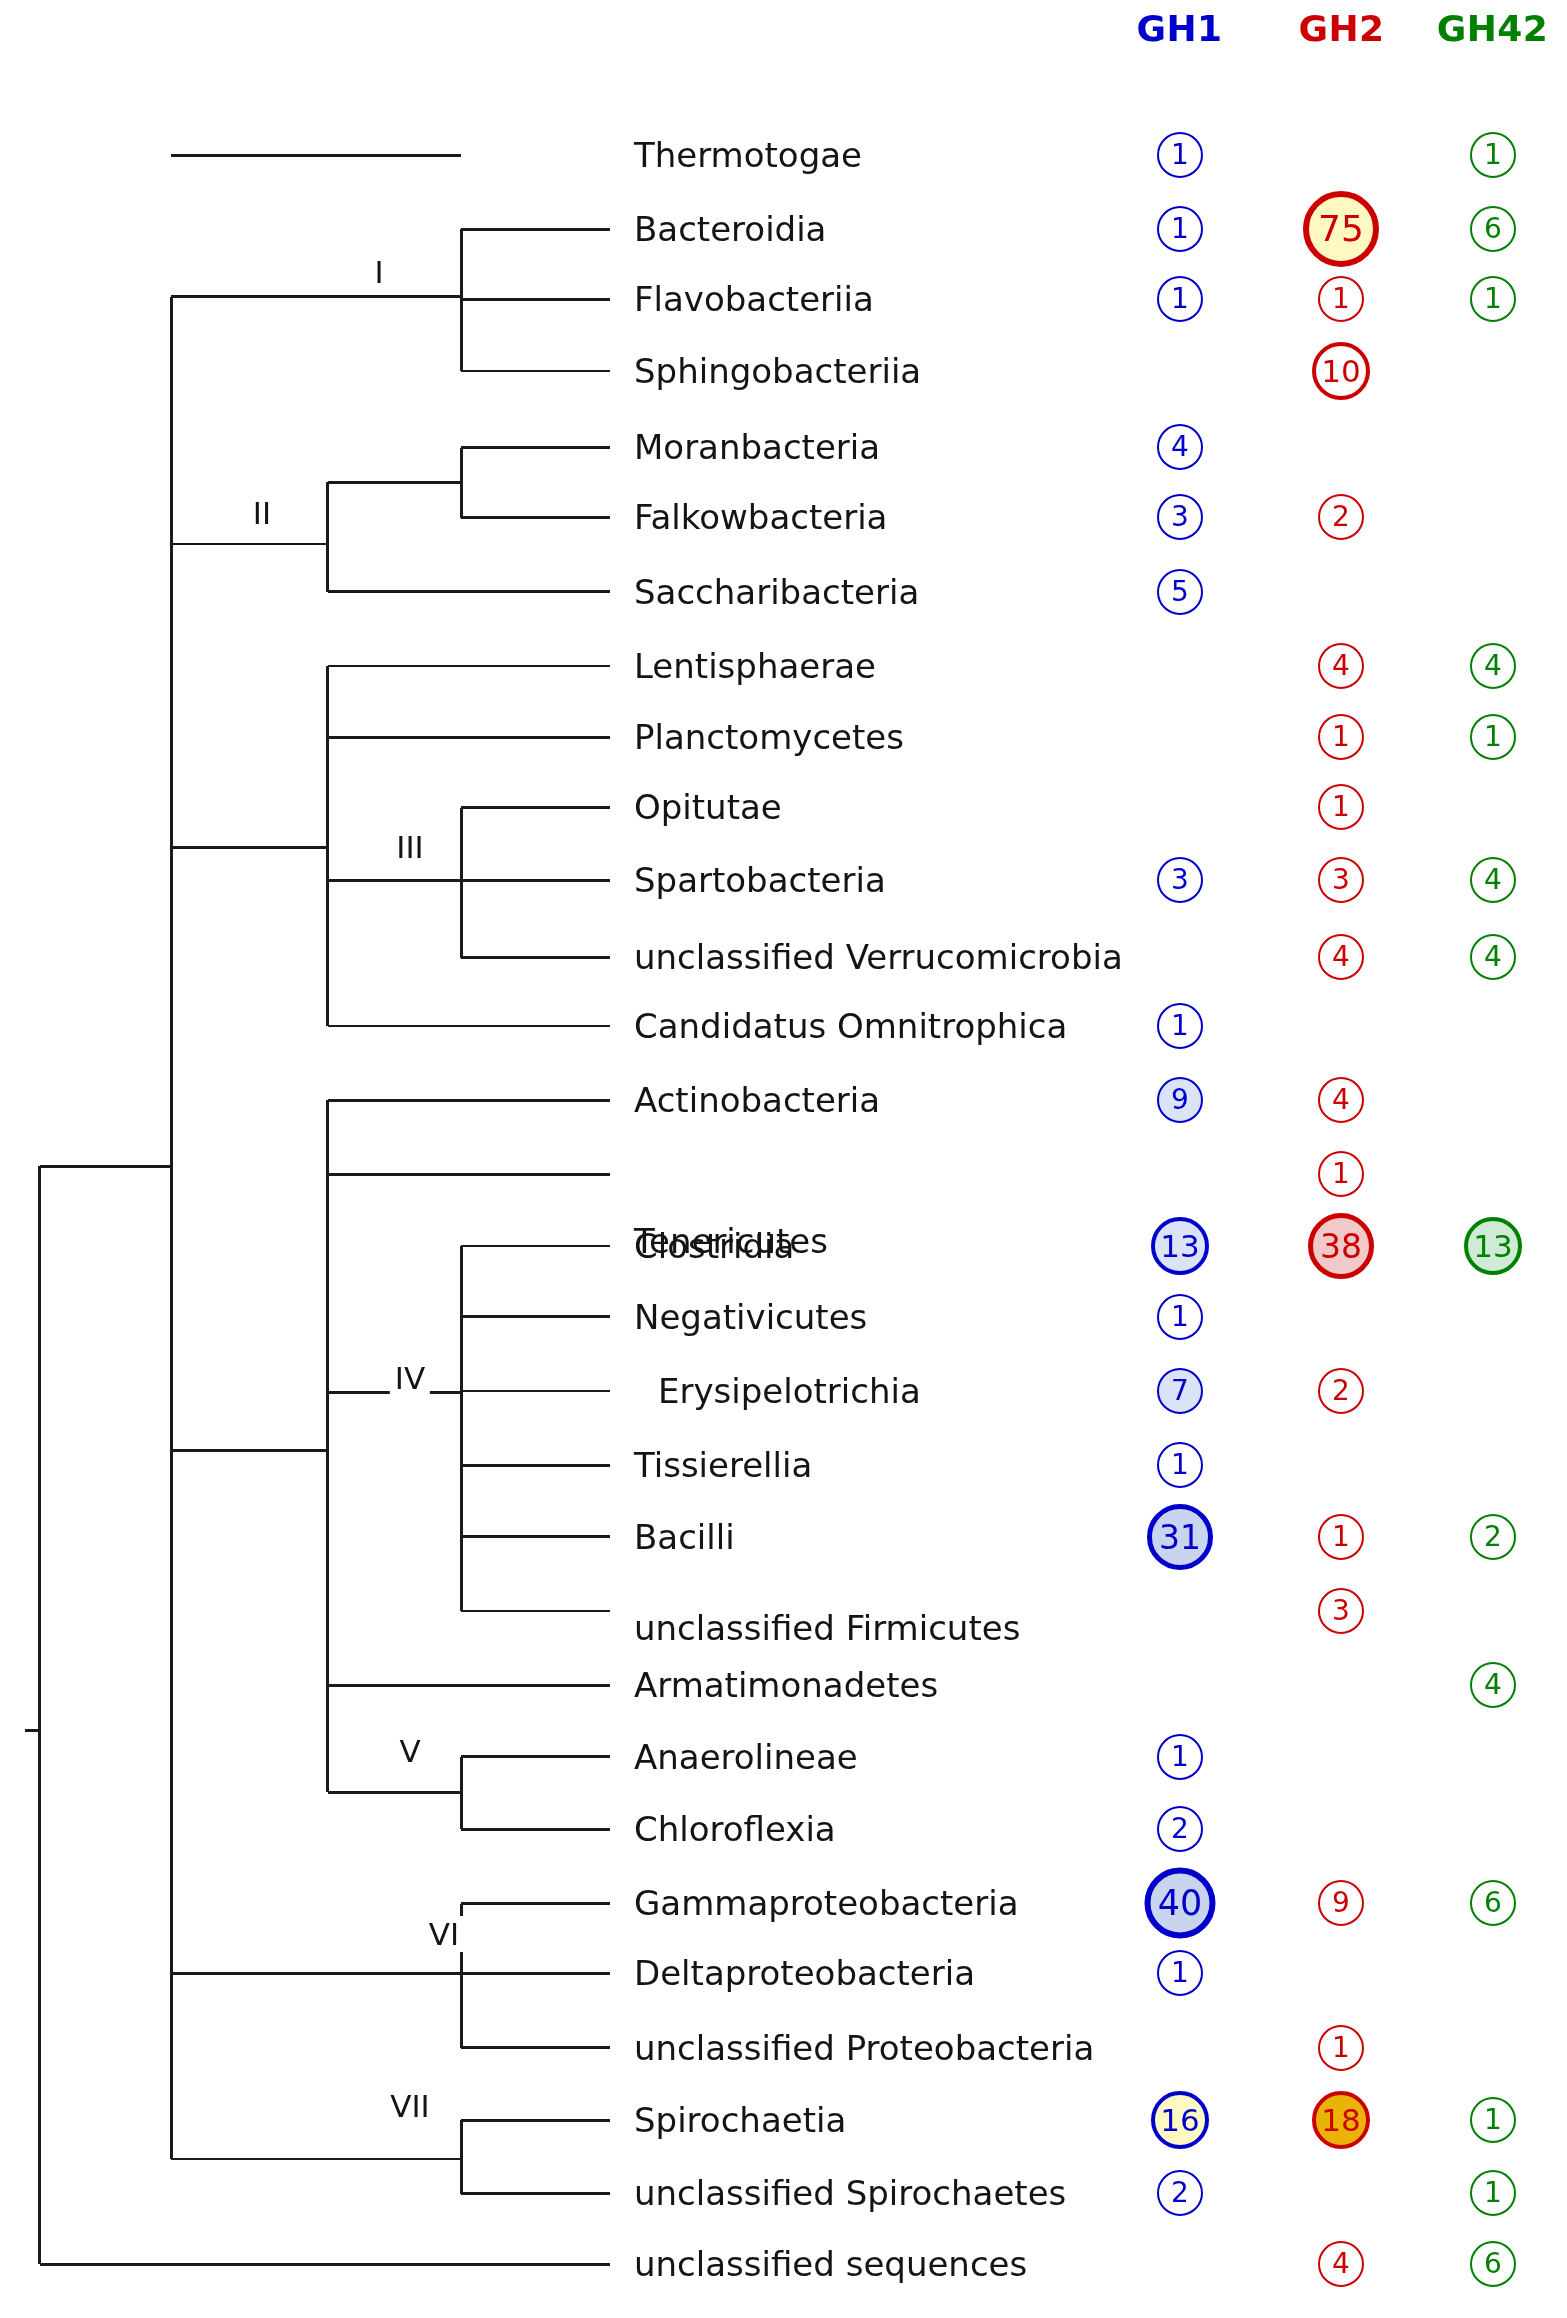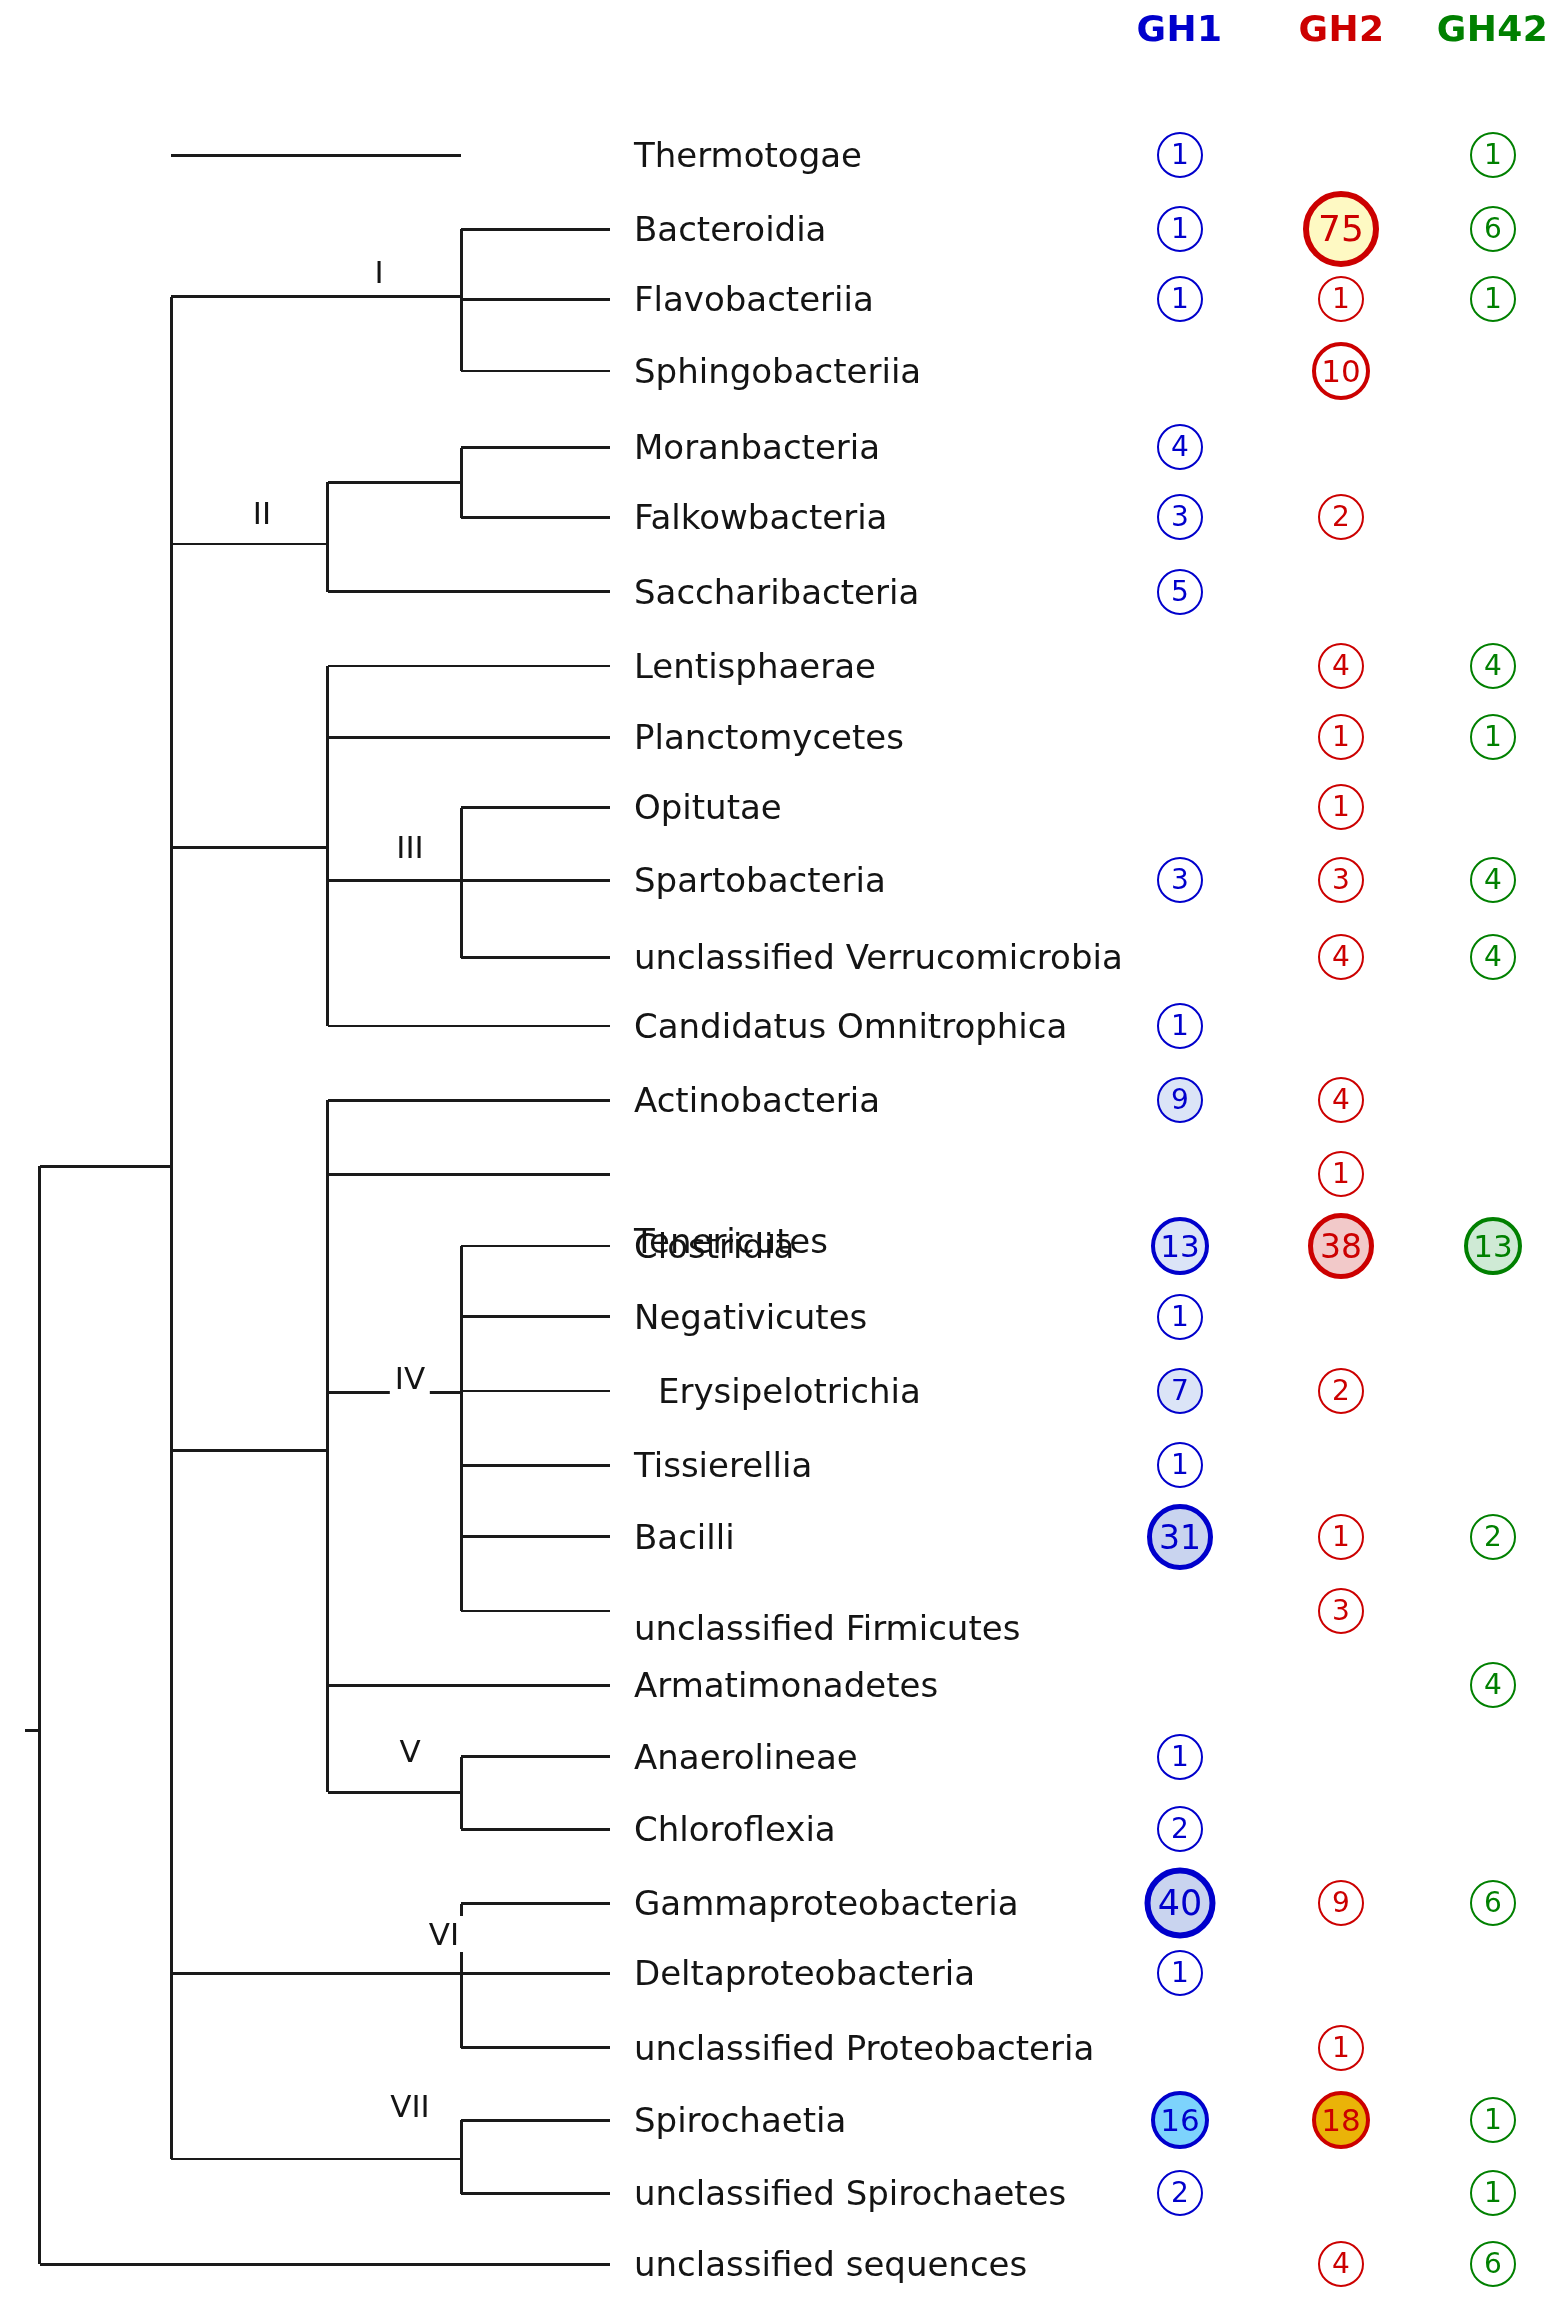--- a/index.html
+++ b/index.html
@@ -223,7 +223,7 @@
       <div class="taxon-label" style="top: 2048px;">unclassified Proteobacteria</div>
       <div class="bubble" style="left: 1341px; top: 2048px; width: 46px; height: 46px; font-size: 28px; border: 2.5px solid rgb(204, 0, 0); color: rgb(204, 0, 0); background: transparent;">1</div>
       <div class="taxon-label" style="top: 2120px;">Spirochaetia</div>
-      <div class="bubble" style="left: 1180px; top: 2120px; width: 58px; height: 58px; font-size: 31px; border: 4.1px solid rgb(0, 0, 204); color: rgb(0, 0, 204); background: #7dd3fc;">16</div>
+      <div class="bubble" style="left: 1180px; top: 2120px; width: 58px; height: 58px; font-size: 31px; border: 4.1px solid rgb(0, 0, 204); color: rgb(0, 0, 204); background: #fef9c3;">16</div>
       <div class="bubble" style="left: 1341px; top: 2120px; width: 58px; height: 58px; font-size: 31px; border: 4.1px solid rgb(204, 0, 0); color: rgb(204, 0, 0); background: #eab308;">18</div>
       <div class="bubble" style="left: 1493px; top: 2120px; width: 46px; height: 46px; font-size: 28px; border: 2.5px solid rgb(0, 128, 0); color: rgb(0, 128, 0); background: transparent;">1</div>
       <div class="taxon-label" style="top: 2193px;">unclassified Spirochaetes</div>

